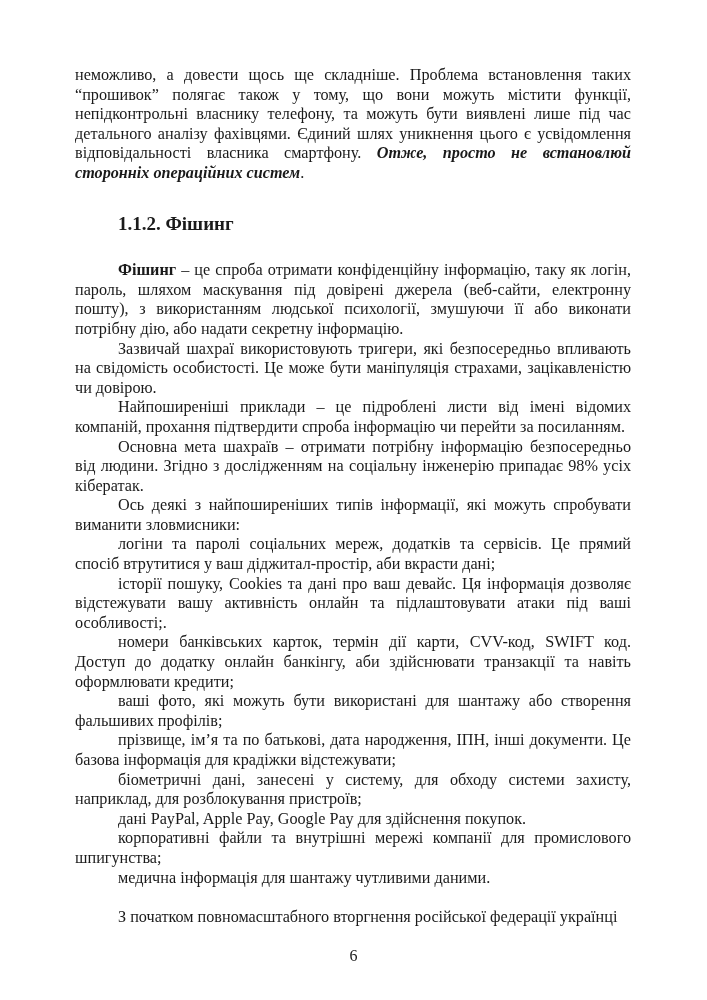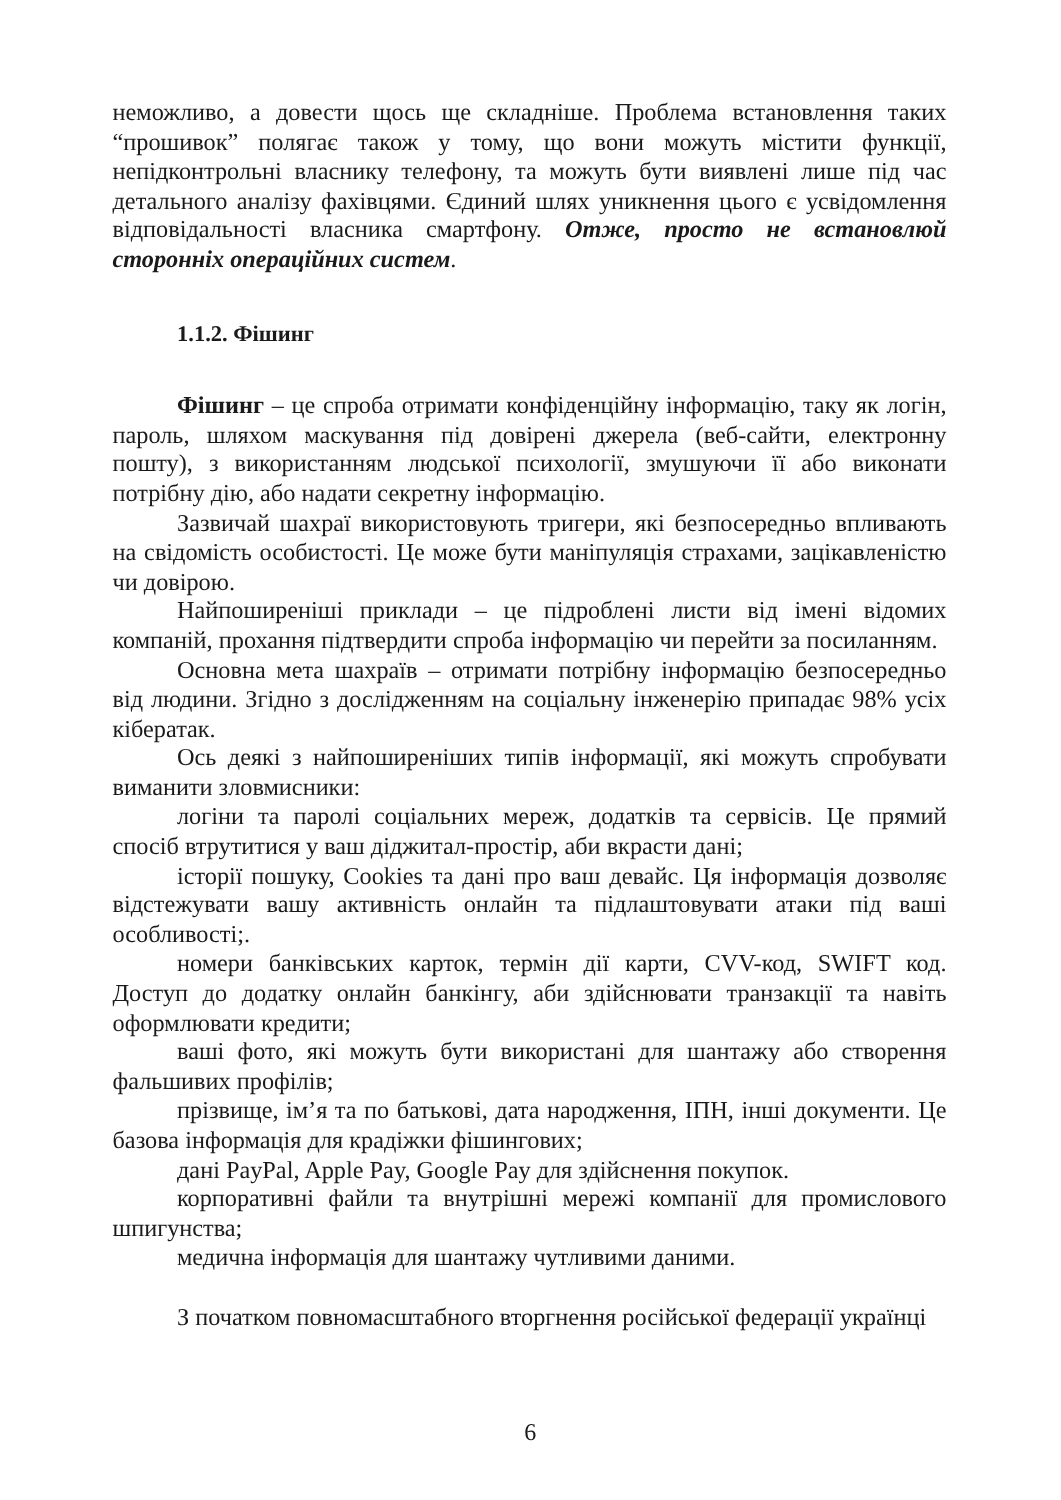--- a/index.html
+++ b/index.html
@@ -13,7 +13,7 @@
   .p.noindent { text-indent: 0; }
   .bi { font-weight: bold; font-style: italic; }
   .b { font-weight: bold; }
-  .heading { margin: 30px 0 28px 0; padding-left: 43px; font-weight: bold; font-size: 15px; }
+  .heading { margin: 30px 0 28px 0; padding-left: 43px; font-weight: bold; font-size: 19px; }
   .gap { height: 20px; }
   .pagenum {
     position: absolute; left: 0; width: 707px; top: 947px; text-align: center;

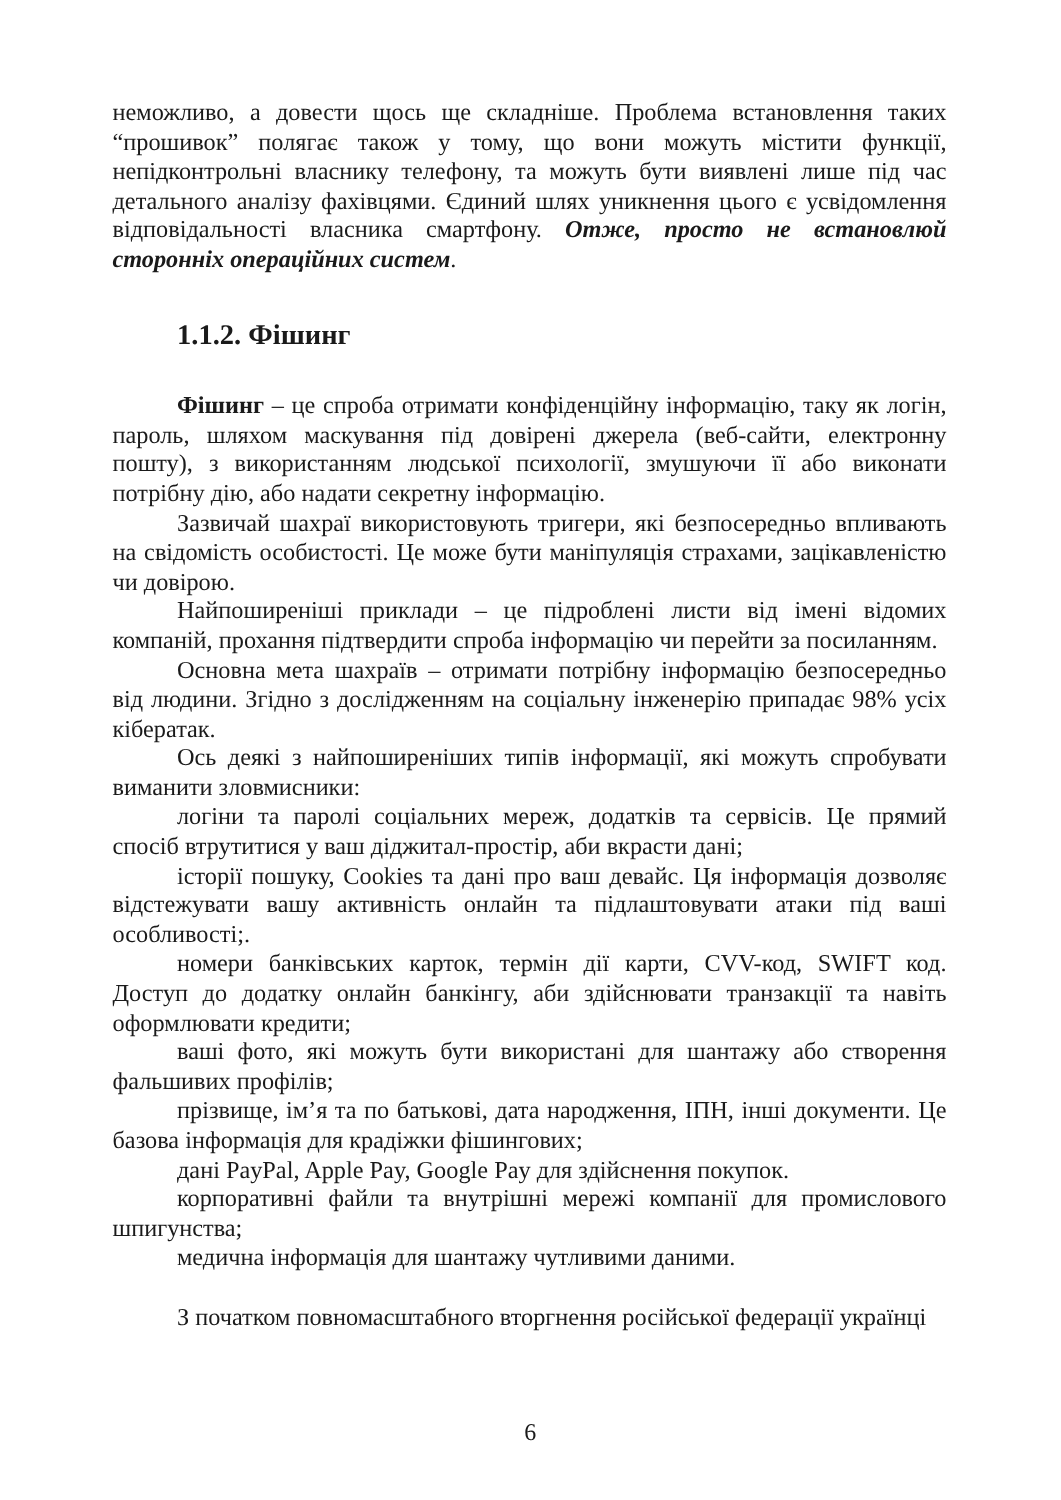--- a/index.html
+++ b/index.html
@@ -39,7 +39,7 @@
   <p class="p">історії пошуку, Cookies та дані про ваш девайс. Ця інформація дозволяє відстежувати вашу активність онлайн та підлаштовувати атаки під ваші особливості;.</p>
   <p class="p">номери банківських карток, термін дії карти, CVV-код, SWIFT код. Доступ до додатку онлайн банкінгу, аби здійснювати транзакції та навіть оформлювати кредити;</p>
   <p class="p">ваші фото, які можуть бути використані для шантажу або створення фальшивих профілів;</p>
-  <p class="p">прізвище, ім’я та по батькові, дата народження, ІПН, інші документи. Це базова інформація для крадіжки фішингових;</p>
+  <p class="p">прізвище, ім’я та по батькові, дата народження, ІПН, інші документи. Це базова інформація для крадіжки відстежувати;</p>
   <p class="p">дані PayPal, Apple Pay, Google Pay для здійснення покупок.</p>
   <p class="p">корпоративні файли та внутрішні мережі компанії для промислового шпигунства;</p>
   <p class="p">медична інформація для шантажу чутливими даними.</p>

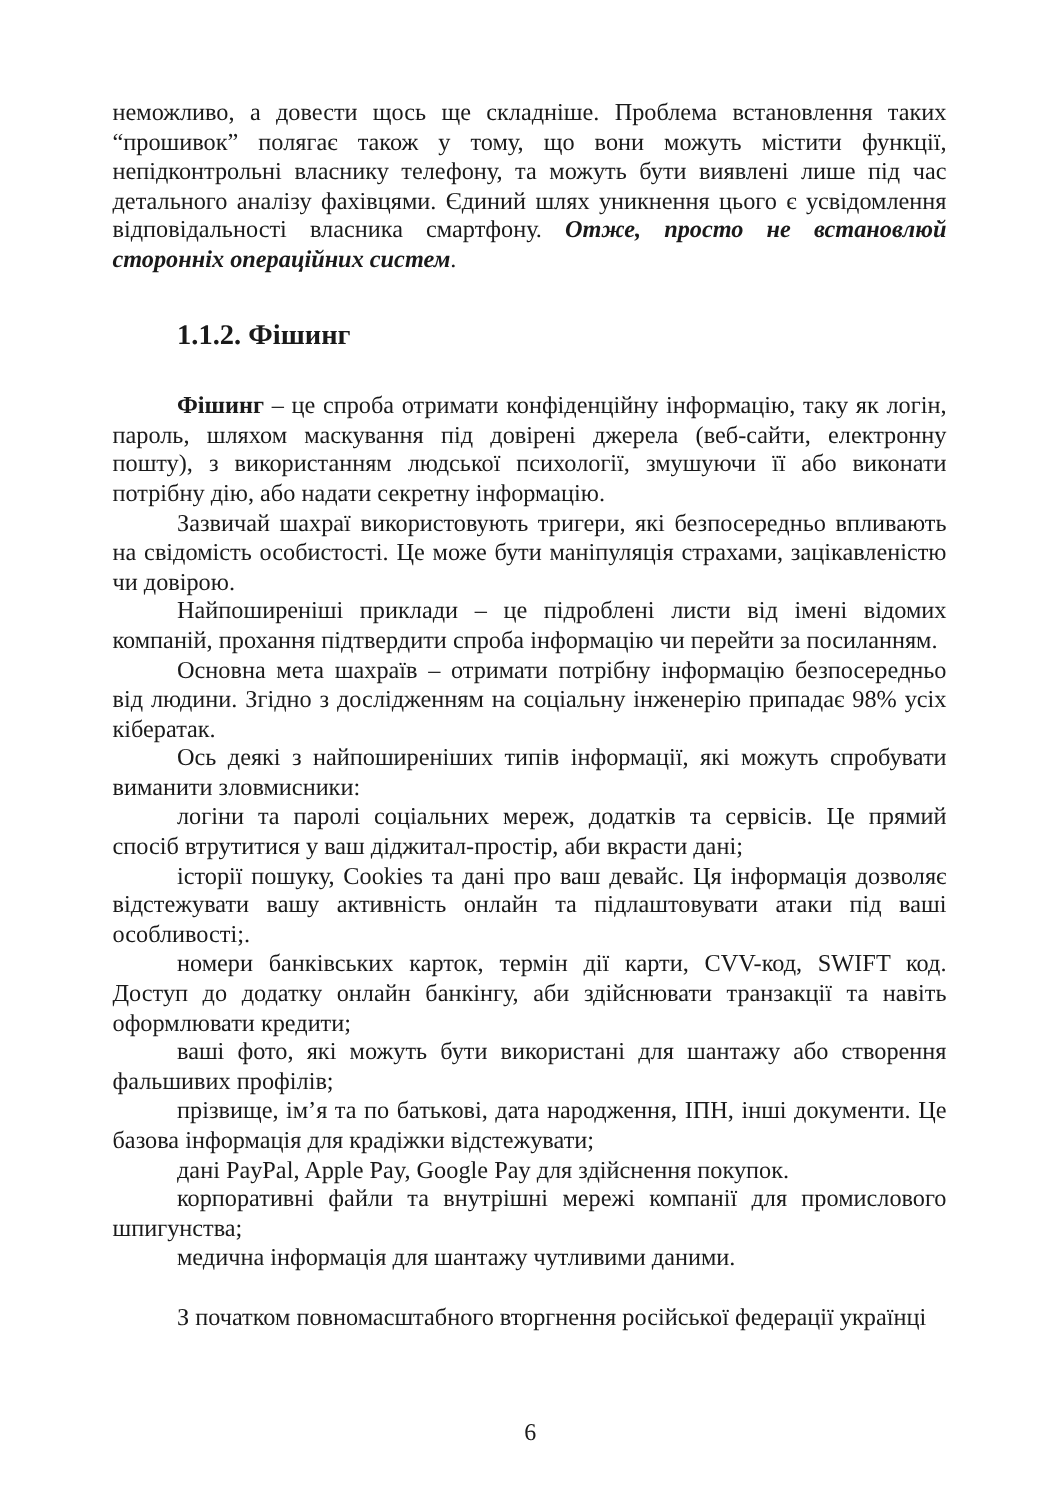--- a/index.html
+++ b/index.html
@@ -40,6 +40,7 @@
   <p class="p">номери банківських карток, термін дії карти, CVV-код, SWIFT код. Доступ до додатку онлайн банкінгу, аби здійснювати транзакції та навіть оформлювати кредити;</p>
   <p class="p">ваші фото, які можуть бути використані для шантажу або створення фальшивих профілів;</p>
   <p class="p">прізвище, ім’я та по батькові, дата народження, ІПН, інші документи. Це базова інформація для крадіжки відстежувати;</p>
+  <p class="p">біометричні дані, занесені у систему, для обходу системи захисту, наприклад, для розблокування пристроїв;</p>
   <p class="p">дані PayPal, Apple Pay, Google Pay для здійснення покупок.</p>
   <p class="p">корпоративні файли та внутрішні мережі компанії для промислового шпигунства;</p>
   <p class="p">медична інформація для шантажу чутливими даними.</p>

